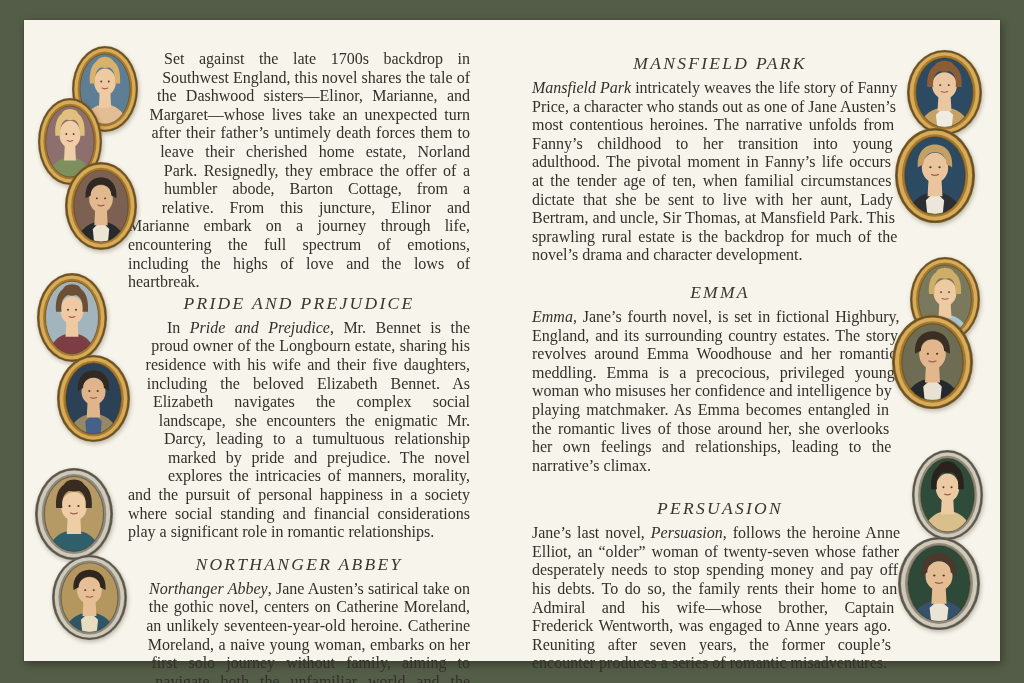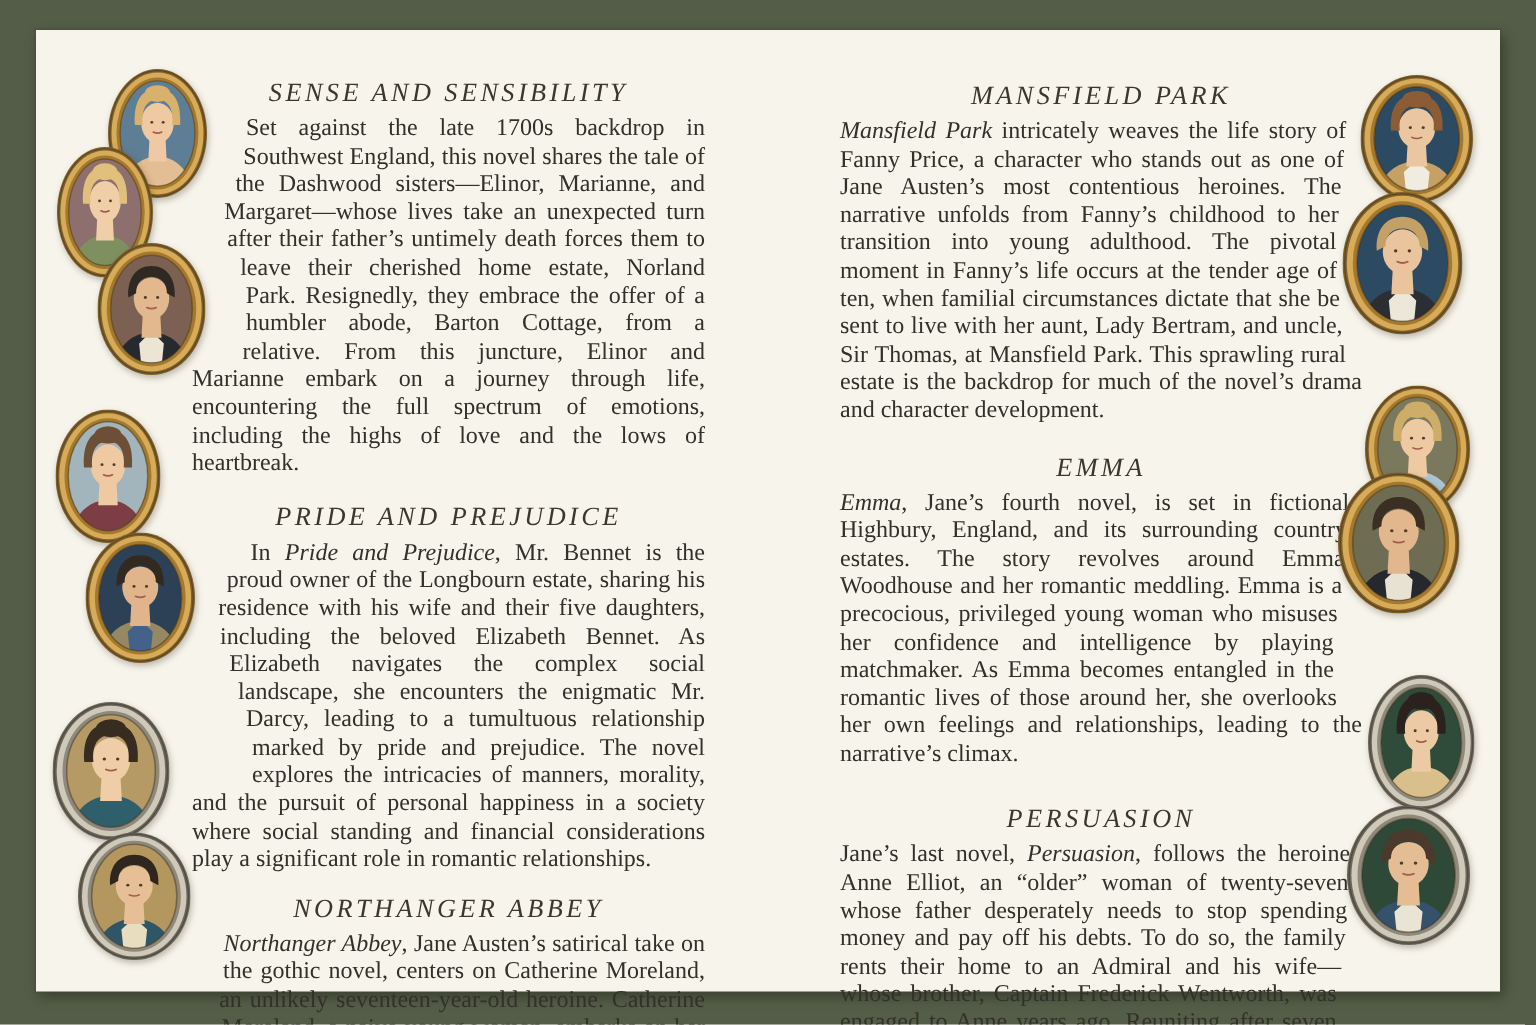--- a/index.html
+++ b/index.html
@@ -231,7 +231,6 @@
       </div>
 
     <section class="s1">
-      <h2>SENSE AND SENSIBILITY</h2>
       <p class="body"><span class="sh" style="width:36px;height:166px;shape-outside:polygon(0 0,34px 0,30px 16%,18px 34%,14px 50%,28px 64%,34px 82%,26px 100%,0 100%);shape-margin:3px;"></span><span>Set against the late 1700s backdrop in Southwest England, this novel shares the tale of the Dashwood sisters—Elinor, Marianne, and Margaret—whose lives take an unexpected turn after their father’s untimely death forces them to leave their cherished home estate, Norland Park. Resignedly, they embrace the offer of a humbler abode, Barton Cottage, from a relative. From this juncture, Elinor and Marianne embark on a journey through life, encountering the full spectrum of emotions, including the highs of love and the lows of heartbreak.</span></p>
     </section>
 

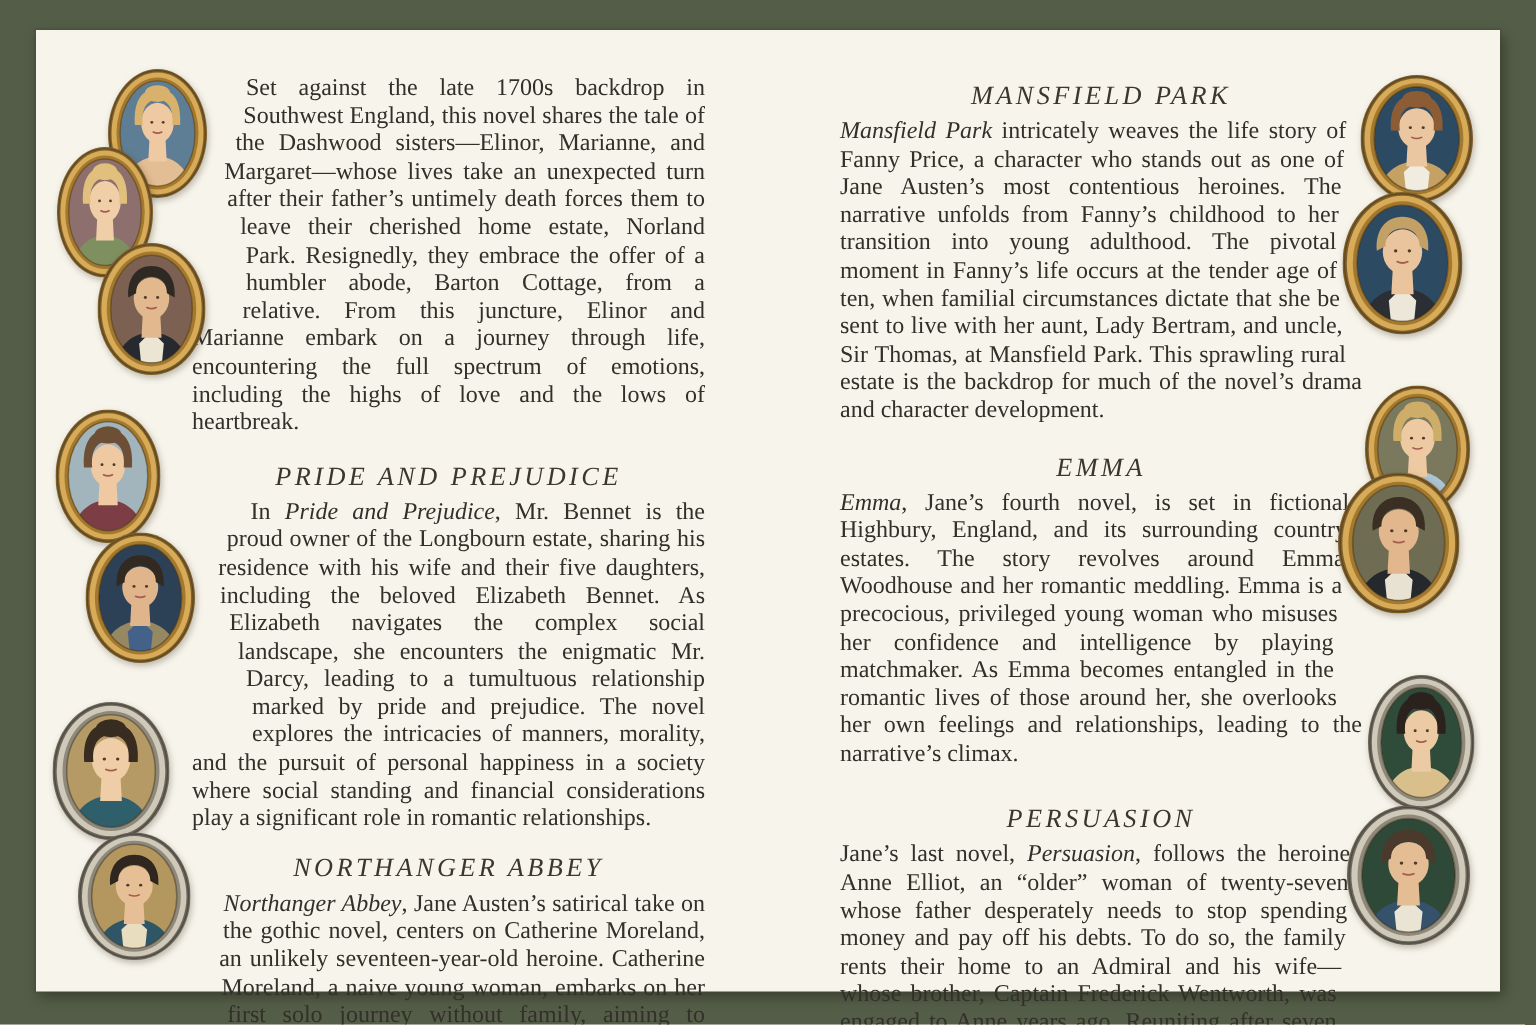--- a/index.html
+++ b/index.html
@@ -18,7 +18,7 @@
   .half.right{left:488px;padding-top:32px;box-sizing:border-box;}
   section{display:block;}
   .half.left section{margin-left:104px;margin-right:42px;}
-  .half.right section{margin-left:48px;margin-right:92px;}
+  .half.right section{margin-left:20px;margin-right:92px;}
   .half.left .s2{margin-top:14px;}
   .half.left .s3{margin-top:11px;}
   .half.right .s2{margin-top:16px;}

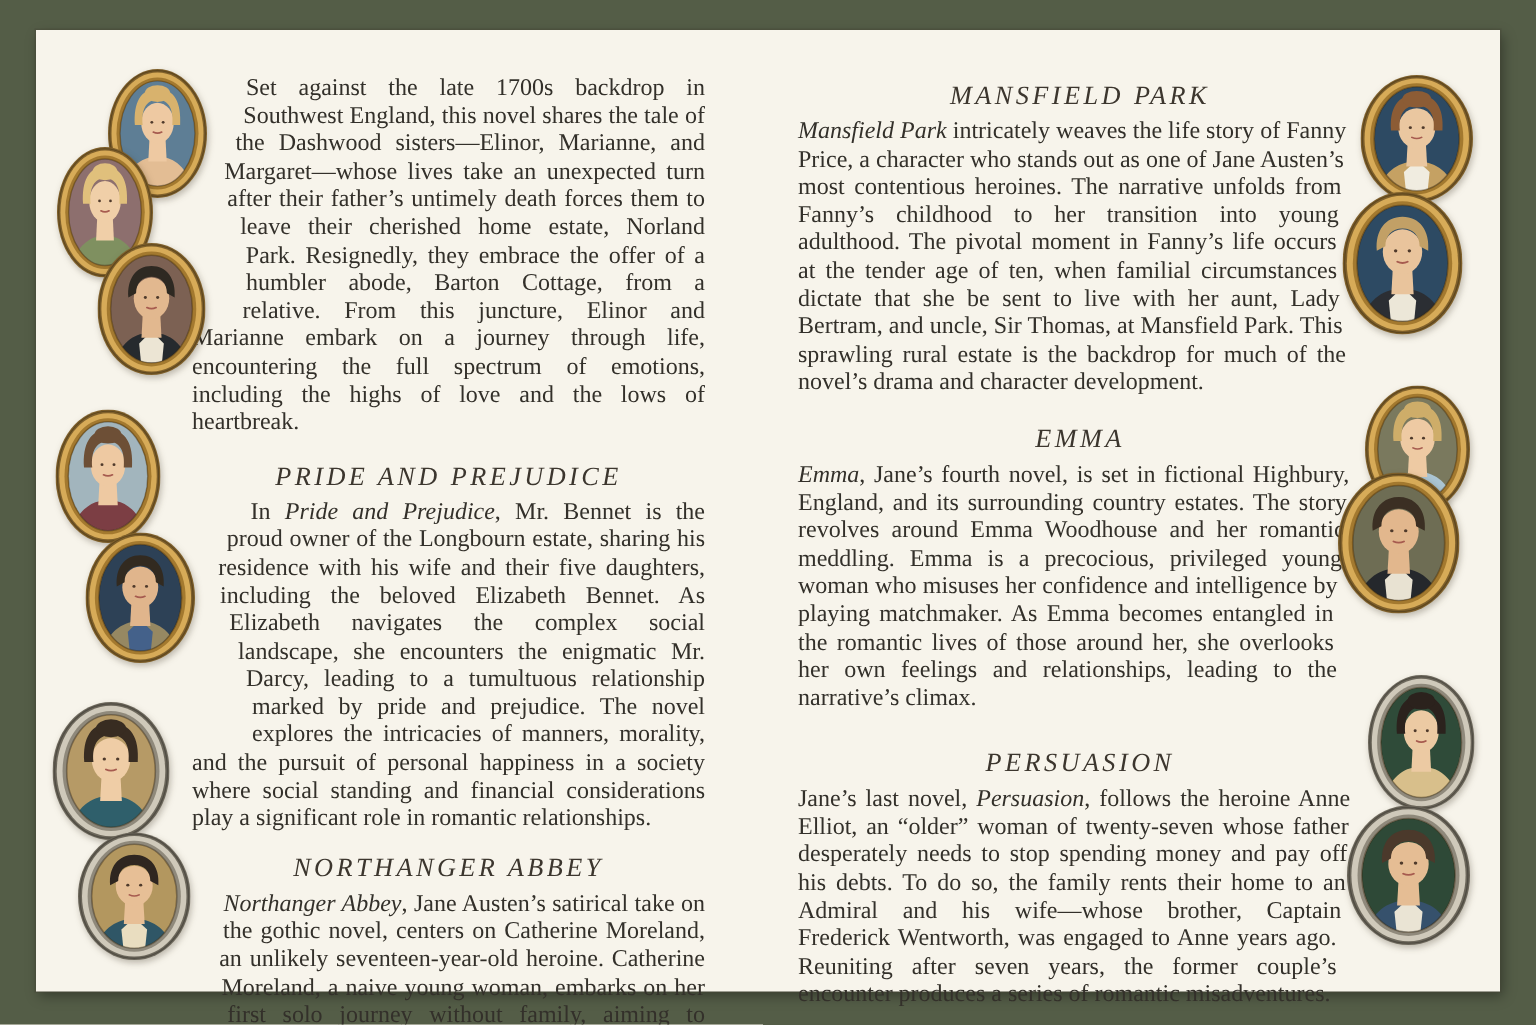--- a/index.html
+++ b/index.html
@@ -19,7 +19,7 @@
   section{display:block;}
   .half.left section{margin-left:104px;margin-right:42px;}
   .half.right section{margin-left:20px;margin-right:92px;}
-  .half.left .s2{margin-top:14px;}
+  .half.left .s2{}
   .half.left .s3{margin-top:11px;}
   .half.right .s2{margin-top:16px;}
   .half.right .s3{margin-top:22px;}

